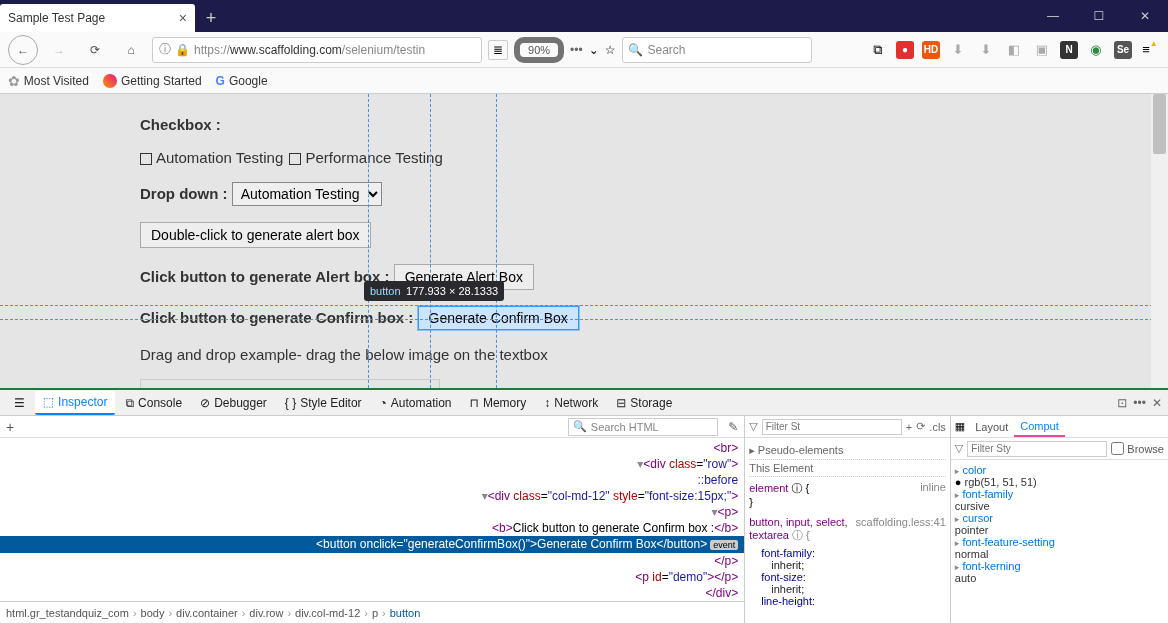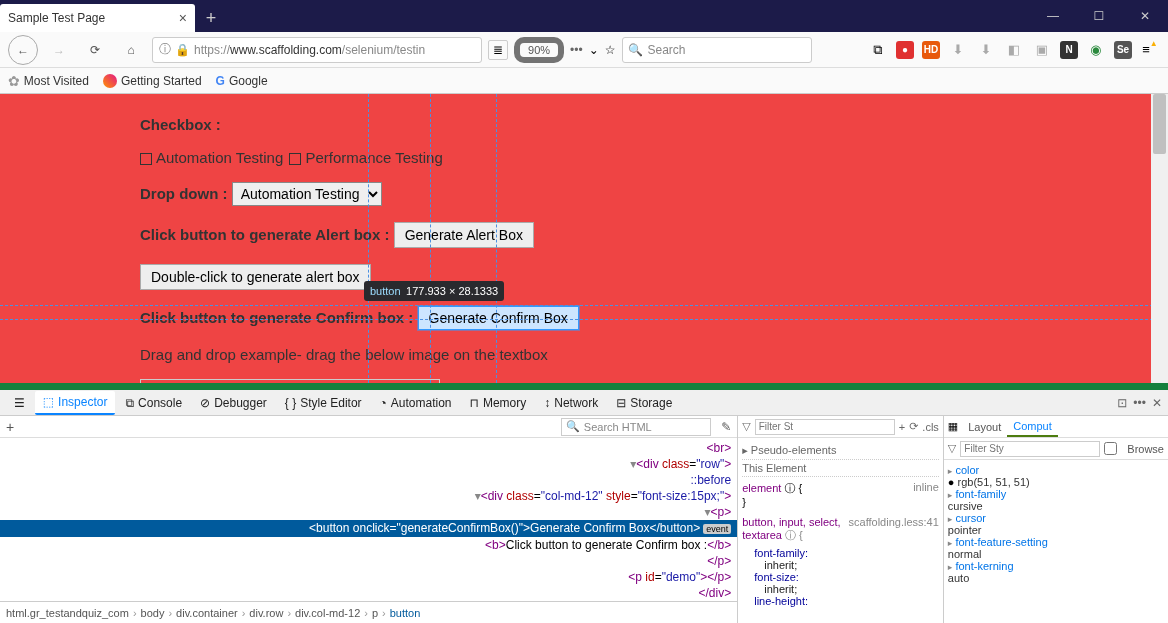--- a/index.html
+++ b/index.html
@@ -33,7 +33,7 @@
 .gi span:nth-child(1){color:#4285f4}.gi span:nth-child(2){color:#ea4335}.gi span:nth-child(3){color:#fbbc05}.gi span:nth-child(4){color:#4285f4}.gi span:nth-child(5){color:#34a853}.gi span:nth-child(6){color:#ea4335}
 
 
-.viewport { position:relative; height:296px; background:#ef4444; overflow:hidden; border-bottom:7px solid #15803d;}
+.viewport { position:relative; height:296px; background:#e5e5e5; overflow:hidden; border-bottom:2px solid #15803d;}
 .vscroll { position:absolute; right:0; top:0; width:17px; height:100%; background:#f0f0f0;}
 .vscroll .thumb { position:absolute; right:2px; top:0; width:13px; height:60px; background:#c0c0c0; border-radius:2px;}
 .page { padding:6px 140px; font-family:"Comic Sans MS",cursive; font-size:15px; color:#333;}

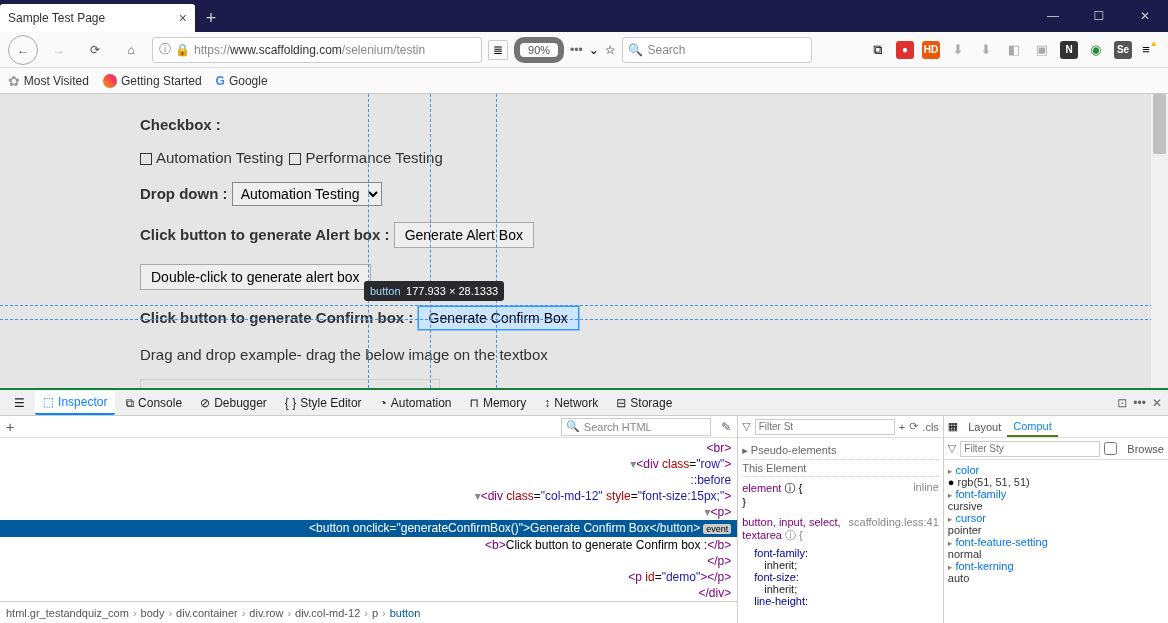--- a/index.html
+++ b/index.html
@@ -175,11 +175,11 @@
       <b>Drop down :</b>
       <select class="sel"><option>Automation Testing</option></select>
     </p>
+    <p><button class="btn">Double-click to generate alert box</button></p>
     <p>
       <b>Click button to generate Alert box :</b>
       <button class="btn">Generate Alert Box</button>
     </p>
-    <p><button class="btn">Double-click to generate alert box</button></p>
     <p>
       <b>Click button to generate Confirm box :</b>
       <button class="hl-btn">Generate Confirm Box</button>

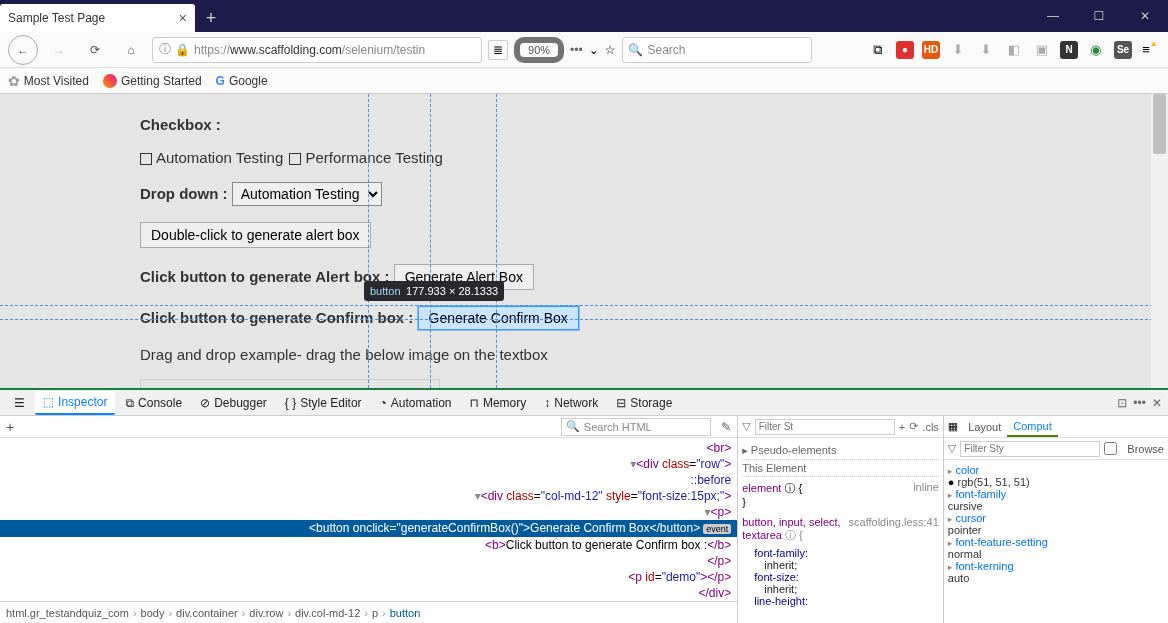--- a/index.html
+++ b/index.html
@@ -88,7 +88,7 @@
 .dt-comp { flex:0 0 136px; border-left:1px solid #ccc; background:#fff; display:flex; flex-direction:column;}
 .comp-tabs { height:22px; border-bottom:1px solid #ddd; display:flex; align-items:center; font-size:11px;}
 .ct { padding:3px 6px; color:#555;}
-.ct.active { color:#0a84ff; border-bottom:2px solid #4d7c0f;}
+.ct.active { color:#0a84ff; border-bottom:2px solid #ec4899;}
 .comp-list { flex:1; overflow:auto; font-family:Consolas,monospace; font-size:11px; padding:4px;}
 .comp-list .pr { color:#0074e8;} .comp-list .pv{color:#333;}
 .browse { font-size:11px; color:#555; display:flex; align-items:center; gap:10px;}

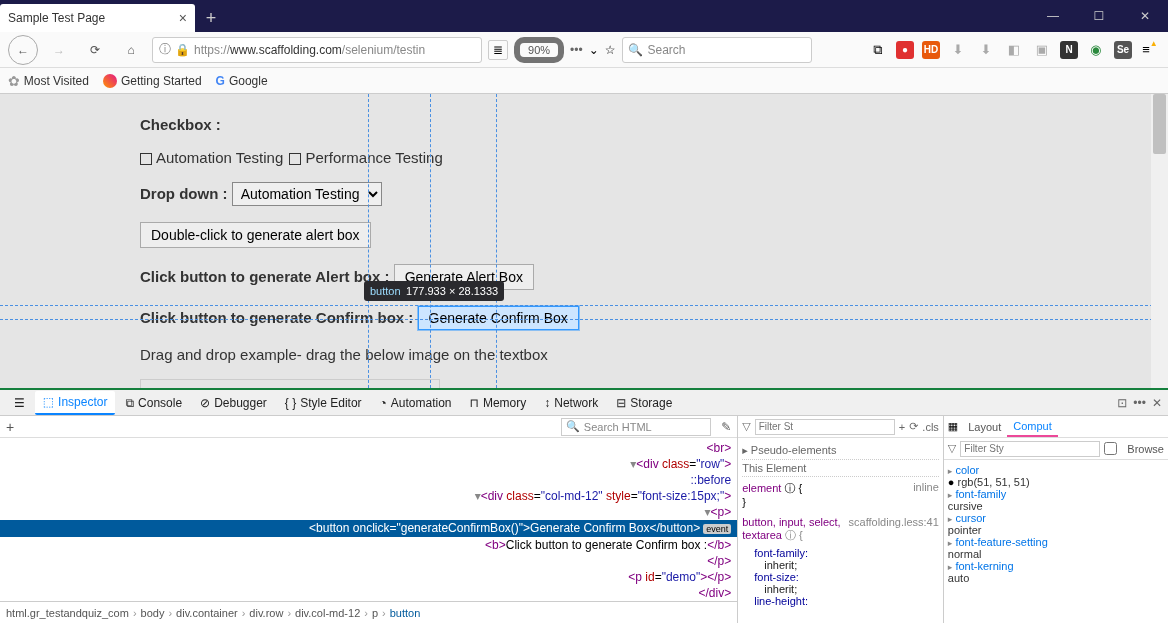--- a/index.html
+++ b/index.html
@@ -91,7 +91,7 @@
 .ct.active { color:#0a84ff; border-bottom:2px solid #ec4899;}
 .comp-list { flex:1; overflow:auto; font-family:Consolas,monospace; font-size:11px; padding:4px;}
 .comp-list .pr { color:#0074e8;} .comp-list .pv{color:#333;}
-.browse { font-size:11px; color:#555; display:flex; align-items:center; gap:10px;}
+.browse { font-size:11px; color:#555; display:flex; align-items:center; gap:3px;}
 .arrow{color:#888;font-size:9px;}
 </style>
 </head>

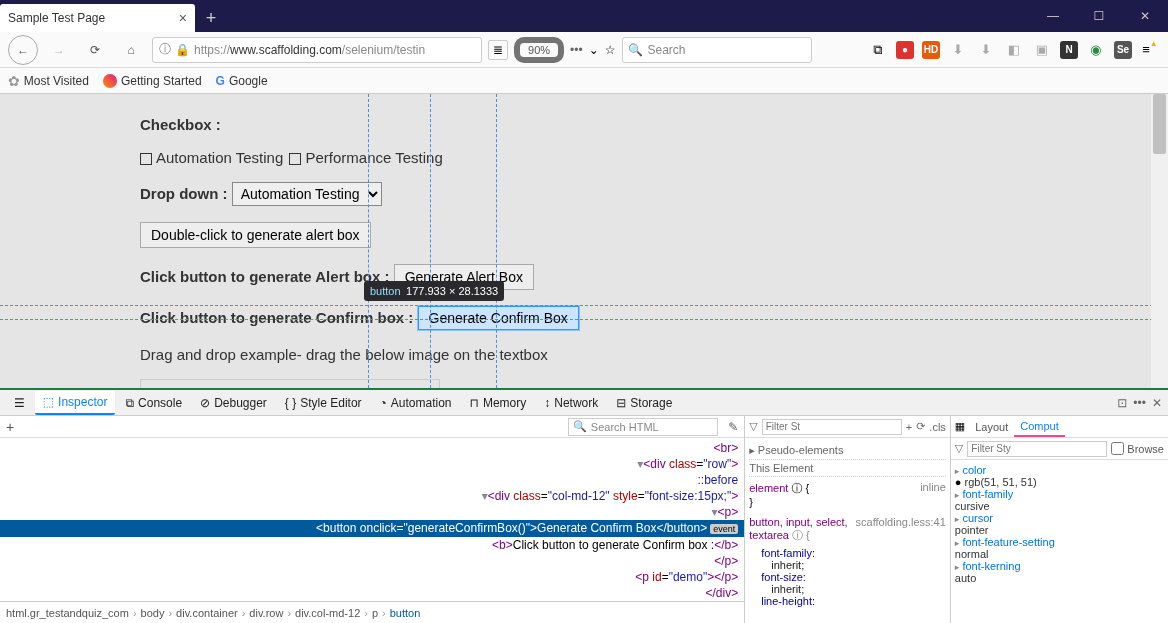--- a/index.html
+++ b/index.html
@@ -226,8 +226,8 @@
         <div class="cl">    <span class="v">::before</span></div>
         <div class="cl">   <span class="tw">▾</span><span class="t">&lt;div</span> <span class="a">class</span>=<span class="v">"col-md-12"</span> <span class="a">style</span>=<span class="v">"font-size:15px;"</span><span class="t">&gt;</span></div>
         <div class="cl">     <span class="tw">▾</span><span class="t">&lt;p&gt;</span></div>
+        <div class="cl">        <span class="t">&lt;b&gt;</span>Click button to generate Confirm box :<span class="t">&lt;/b&gt;</span></div>
         <div class="cl sel-line">         <span class="t">&lt;button</span> <span class="a">onclick</span>=<span class="v">"generateConfirmBox()"</span><span class="t">&gt;</span>Generate Confirm Box<span class="t">&lt;/button&gt;</span><span class="evtbadge">event</span></div>
-        <div class="cl">        <span class="t">&lt;b&gt;</span>Click button to generate Confirm box :<span class="t">&lt;/b&gt;</span></div>
         <div class="cl">      <span class="t">&lt;/p&gt;</span></div>
         <div class="cl">      <span class="t">&lt;p</span> <span class="a">id</span>=<span class="v">"demo"</span><span class="t">&gt;&lt;/p&gt;</span></div>
         <div class="cl">    <span class="t">&lt;/div&gt;</span></div>

